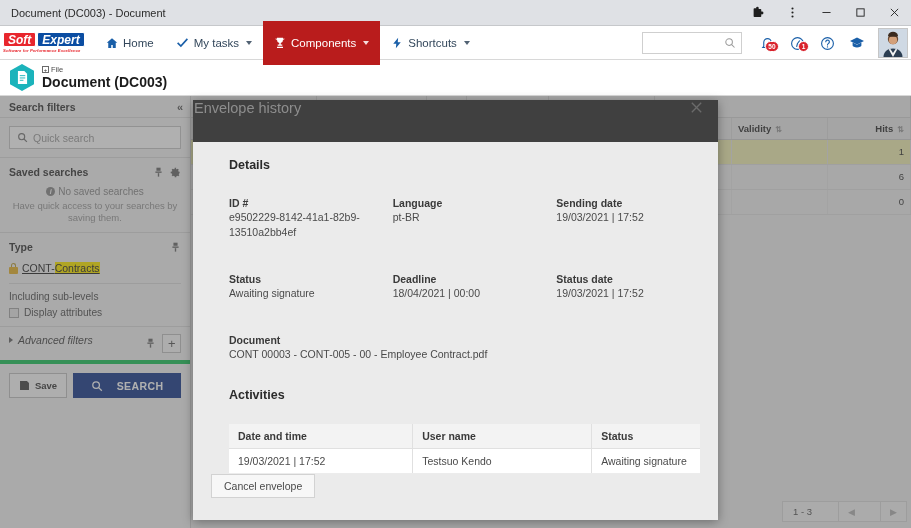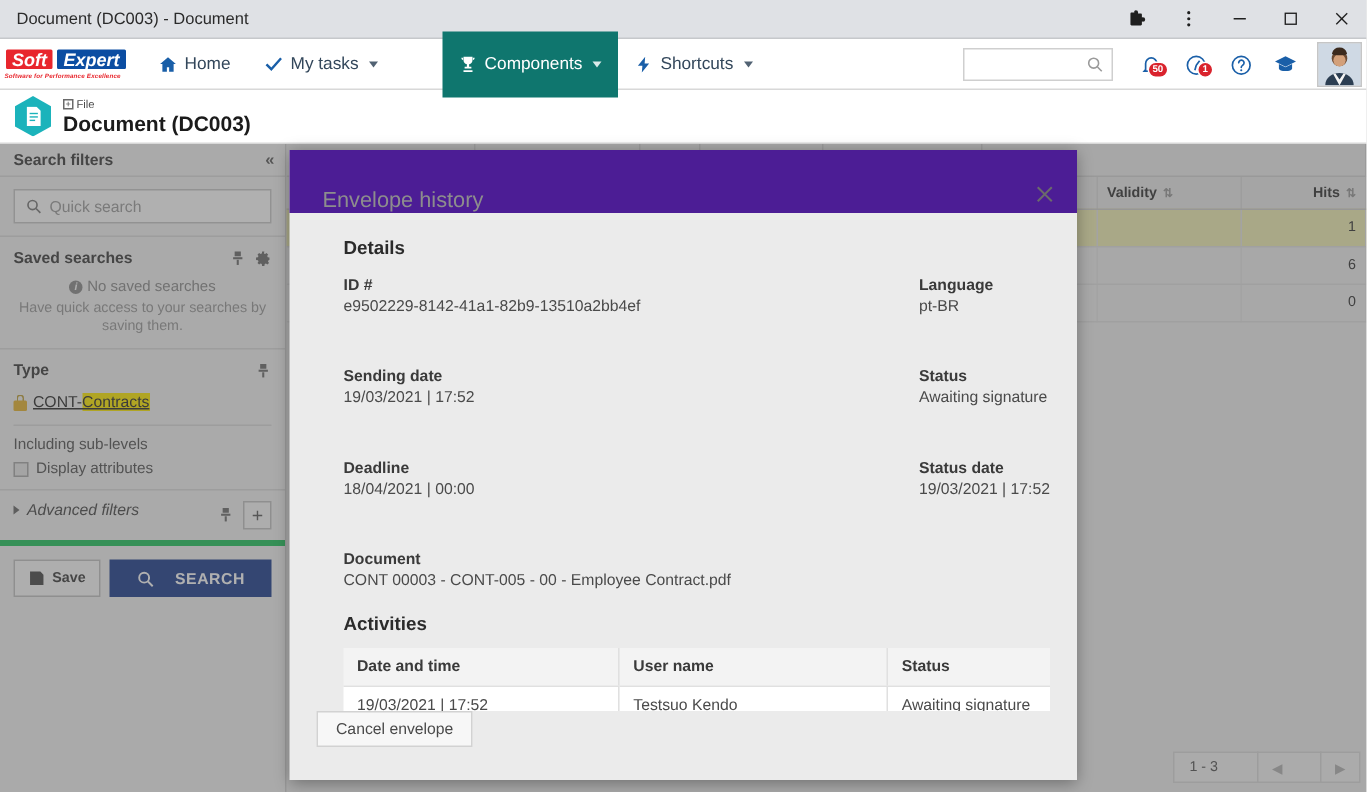--- a/index.html
+++ b/index.html
@@ -65,7 +65,7 @@
     padding: 0 11px; font-size: 11.5px; color: #33475b;
     white-space: nowrap; cursor: default;
   }
-  .navitem.active { background: #0f766e; color: #fff; margin-left: 32px; }
+  .navitem.active { background: #b91c1c; color: #fff; }
   .navitem .caret {
     width: 0; height: 0; border-left: 3.5px solid transparent;
     border-right: 3.5px solid transparent; border-top: 4px solid currentColor;

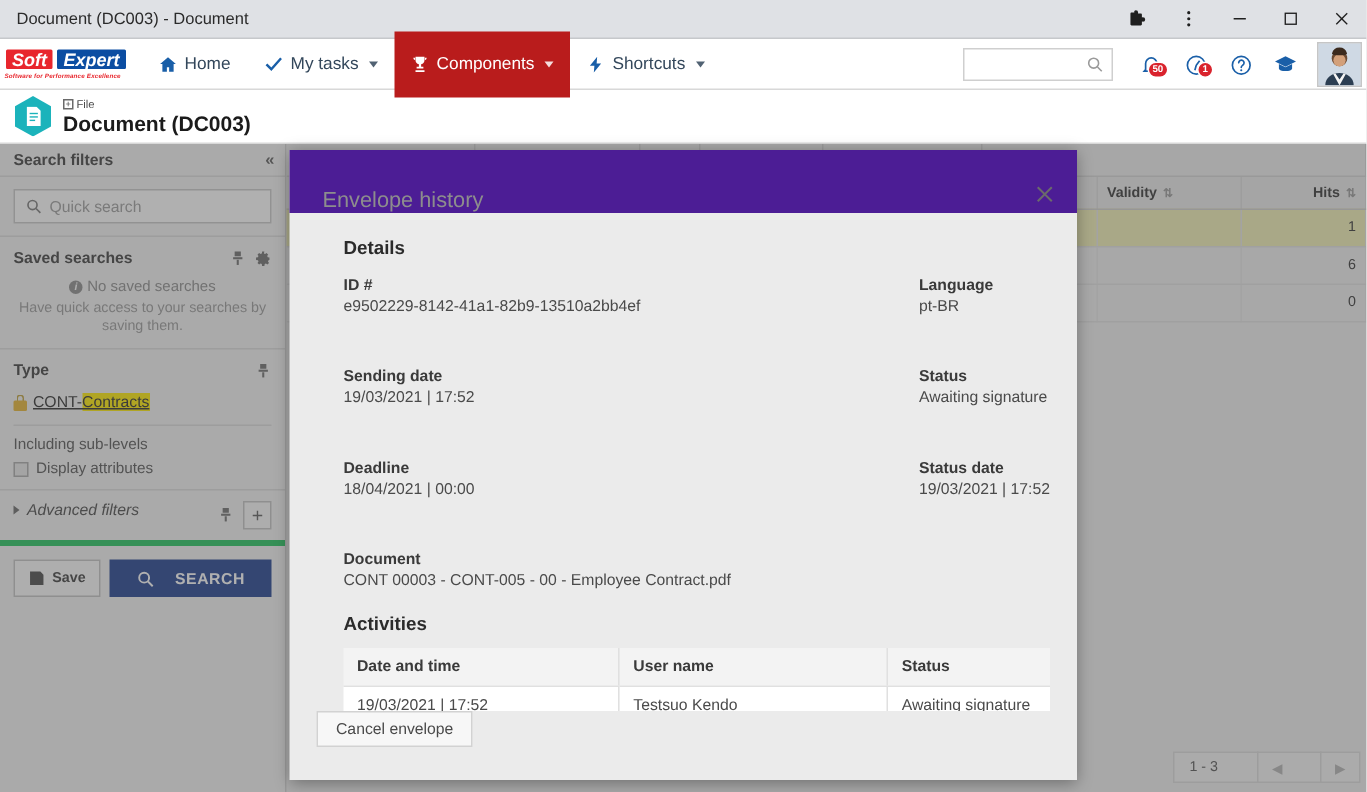--- a/index.html
+++ b/index.html
@@ -257,8 +257,8 @@
     display: flex; flex-direction: column;
   }
   .modal-head {
-    height: 42px; background: #4c1d95; display: flex; align-items: flex-end;
-    justify-content: space-between; padding: 0 14px 0 22px; flex: none;
+    height: 42px; background: #404040; display: flex; align-items: flex-start;
+    justify-content: space-between; padding: 0 14px 0 1px; flex: none;
   }
   .modal-title { font-size: 14.5px; color: #8d8d8d; }
   .modal-close { color: #6b6b6b; cursor: pointer; }

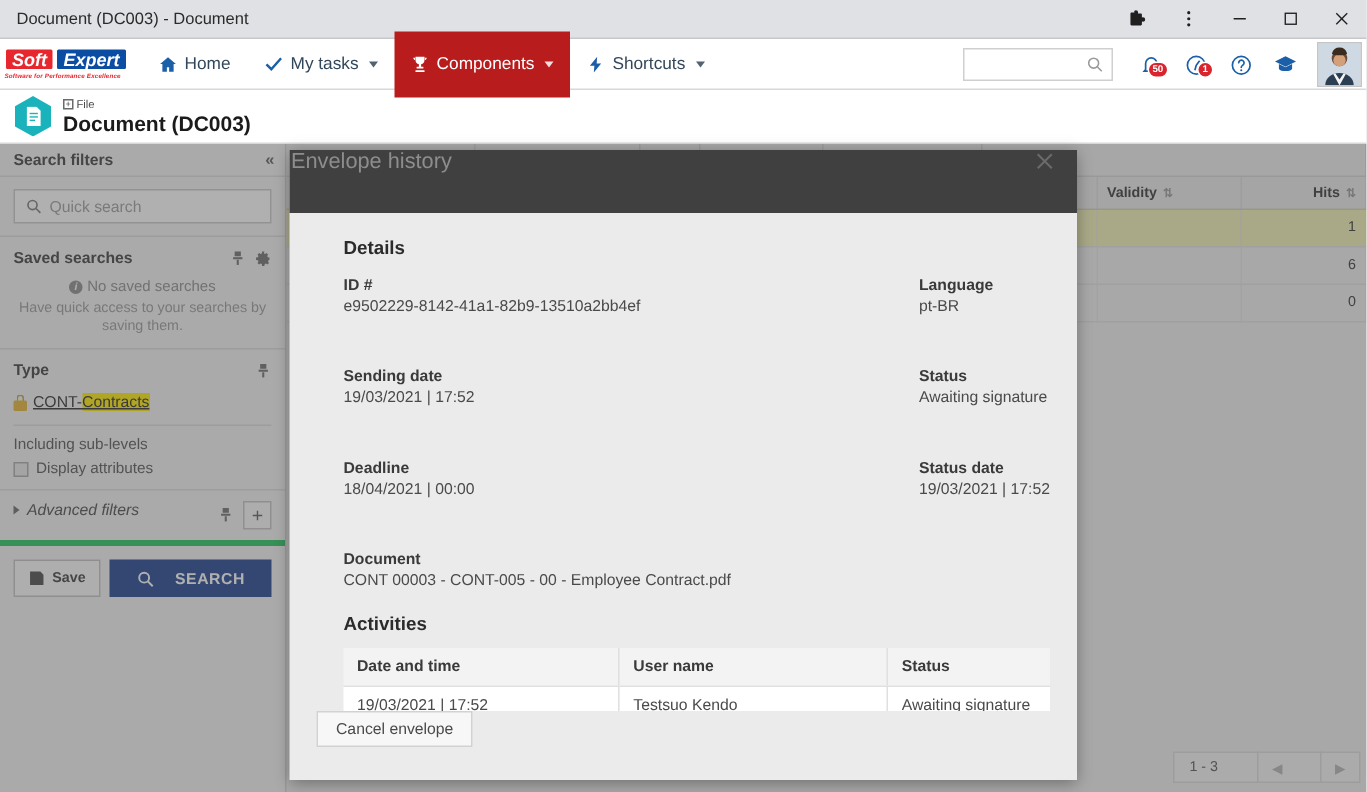--- a/index.html
+++ b/index.html
@@ -268,7 +268,7 @@
   }
   .sect-title { font-size: 12.5px; font-weight: bold; color: #2b2b2b; }
   .det-grid {
-    display: grid; grid-template-columns: 1fr;
+    display: grid; grid-template-columns: 1fr 1fr 1fr;
     column-gap: 10px; row-gap: 0; margin-top: 11px; gap: 20px;
   }
   .fld { margin-bottom: 12px; }

